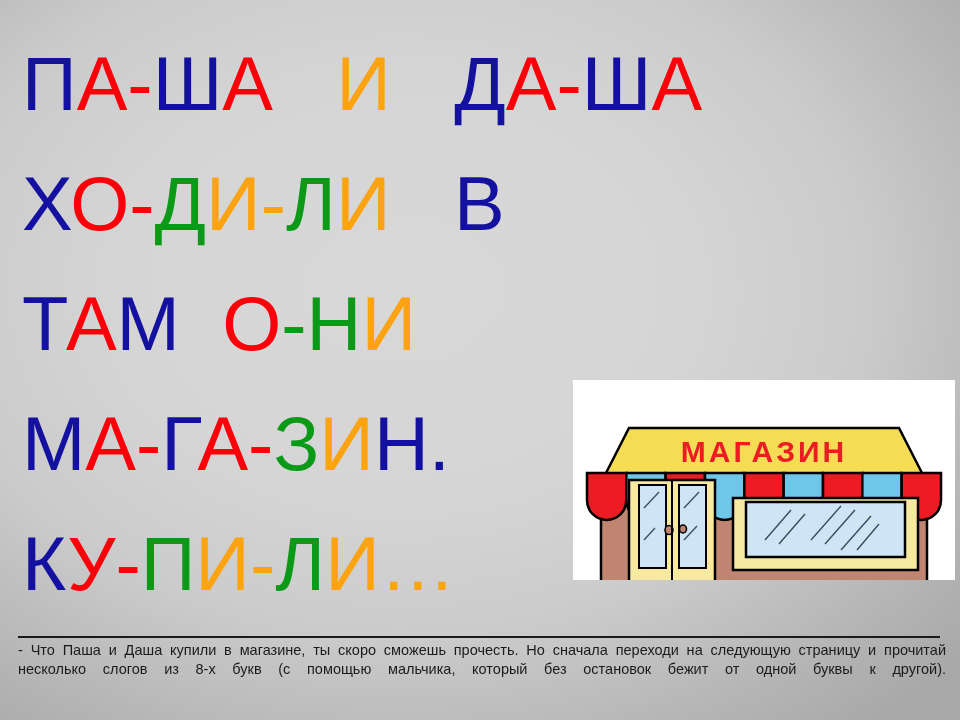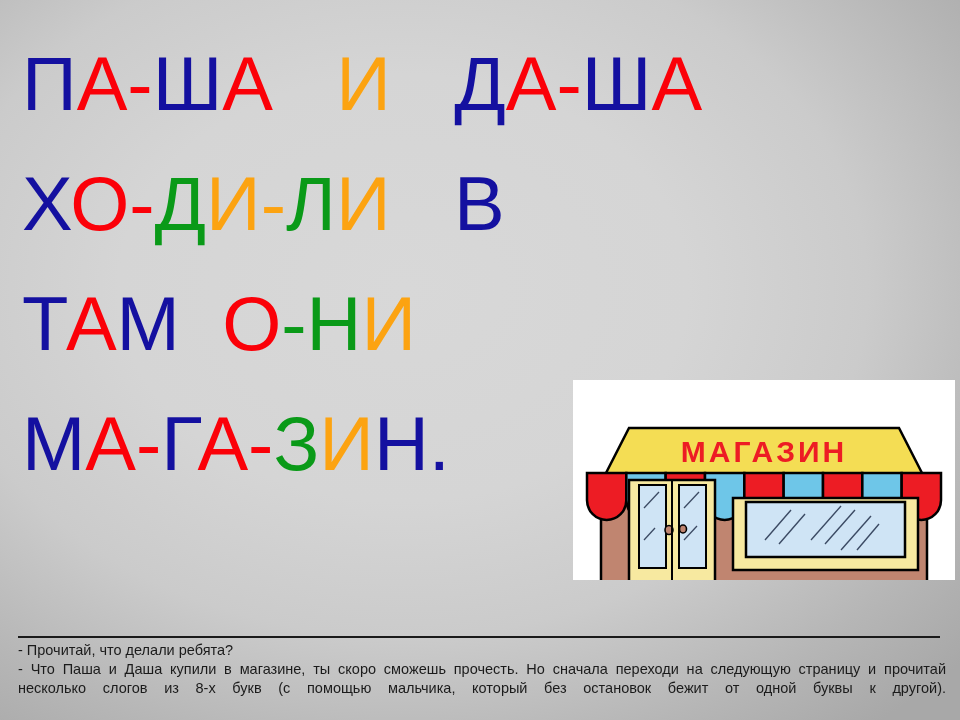--- a/index.html
+++ b/index.html
@@ -89,6 +89,7 @@
       <div class="text-line"><span class="c-blue">Х</span><span class="c-red">О</span><span class="c-red">-</span><span class="c-green">Д</span><span class="c-orange">И</span><span class="c-orange">-</span><span class="c-green">Л</span><span class="c-orange">И</span><span class="c-blue">   </span><span class="c-blue">В</span></div>
       <div class="text-line"><span class="c-blue">Т</span><span class="c-red">А</span><span class="c-blue">М</span><span class="c-blue">  </span><span class="c-red">О</span><span class="c-green">-</span><span class="c-green">Н</span><span class="c-orange">И</span></div>
       <div class="text-line"><span class="c-blue">М</span><span class="c-red">А</span><span class="c-red">-</span><span class="c-blue">Г</span><span class="c-red">А</span><span class="c-red">-</span><span class="c-green">З</span><span class="c-orange">И</span><span class="c-blue">Н</span><span class="c-blue">.</span></div>
+      <div class="text-line"><span class="c-blue">К</span><span class="c-red">У</span><span class="c-red">-</span><span class="c-green">П</span><span class="c-orange">И</span><span class="c-orange">-</span><span class="c-green">Л</span><span class="c-orange">И</span><span class="c-orange">…</span></div>
     </div>
 
   <div id="shop-figure">

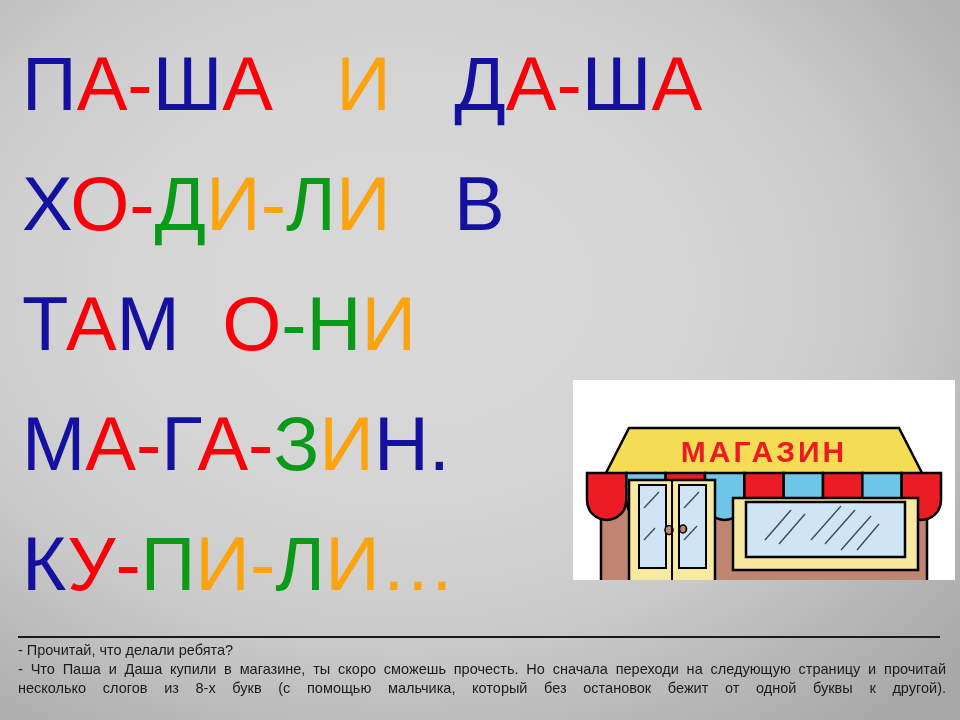--- a/index.html
+++ b/index.html
@@ -146,7 +146,6 @@
   <div id="footer-rule"></div>
 
   <div id="footer-text">
-    <p class="footer-p">- Прочитай, что делали  ребята?</p>
     <p class="footer-p just">- Что Паша  и  Даша  купили  в магазине, ты скоро сможешь прочесть. Но сначала  переходи  на  следующую   страницу  и  прочитай  несколько  слогов  из  8-х букв (с помощью  мальчика,  который  без остановок  бежит  от  одной  буквы к другой).</p>
   </div>
 

